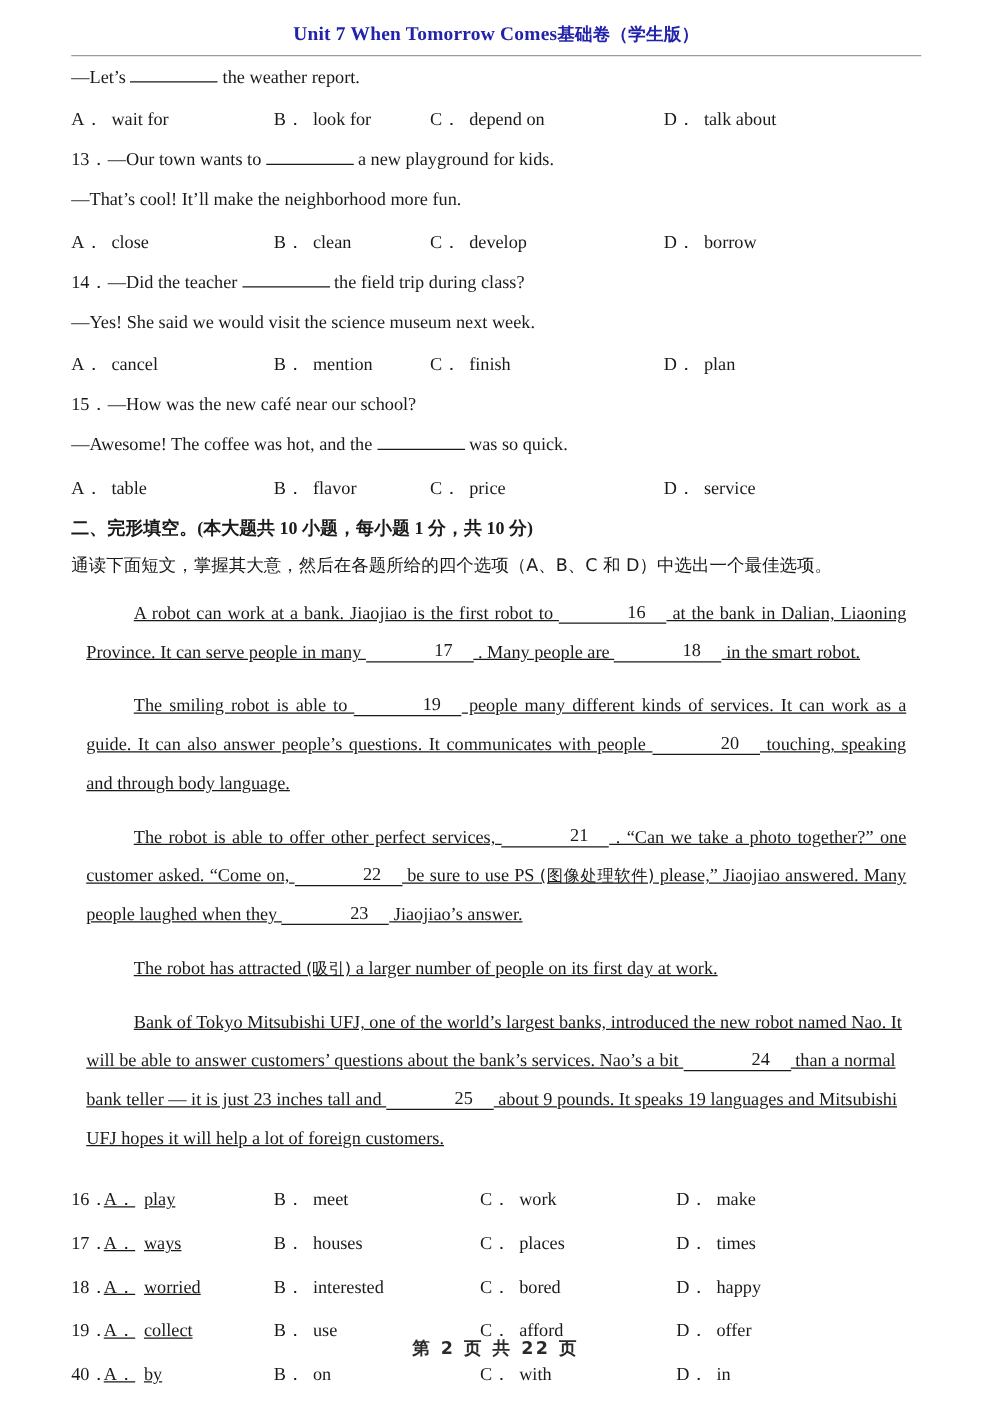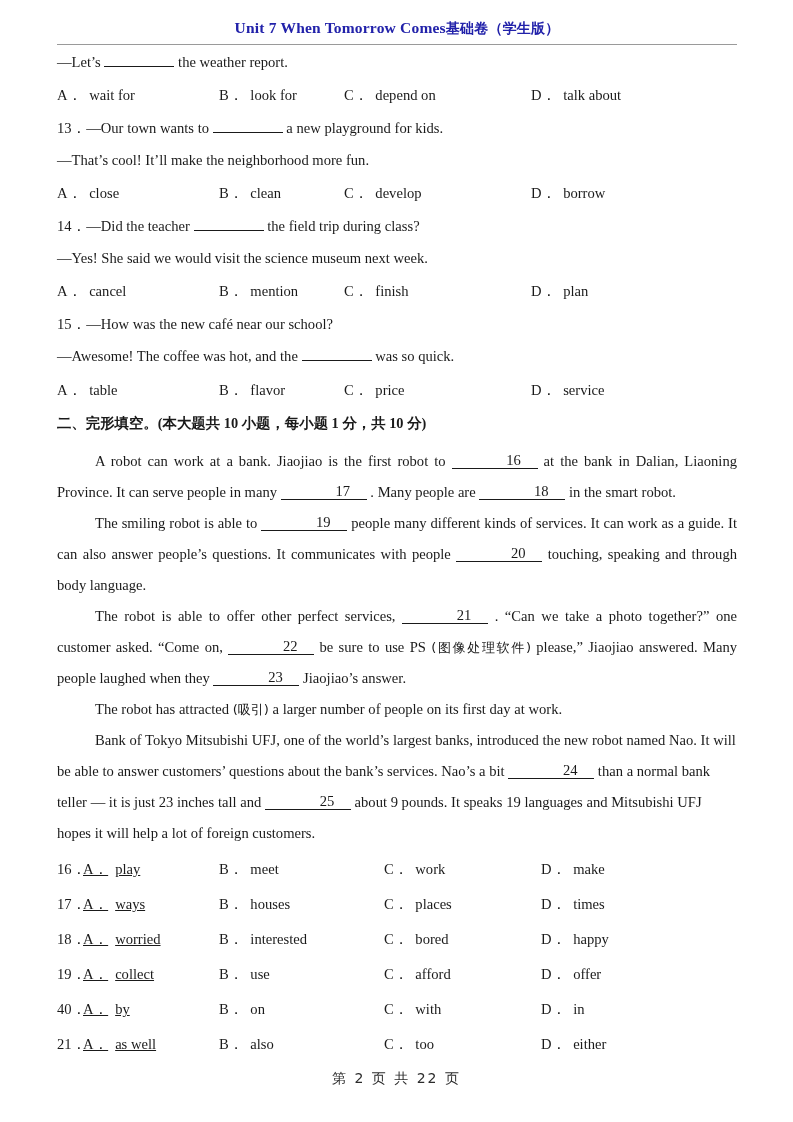--- a/index.html
+++ b/index.html
@@ -215,6 +215,7 @@
     </div>
 
     <div class="section-head">二、完形填空。(本大题共 10 小题，每小题 1 分，共 10 分)</div>
+    <div class="section-instr">通读下面短文，掌握其大意，然后在各题所给的四个选项（A、B、C 和 D）中选出一个最佳选项。</div>
 
     <div id="cloze-passage">
         <div class="passage-p"> A robot can work at a bank. Jiaojiao is the first robot to <span class="nblank">16</span> at the bank in Dalian, Liaoning Province. It can serve people in many <span class="nblank">17</span> . Many people are <span class="nblank">18</span> in the smart robot. </div>

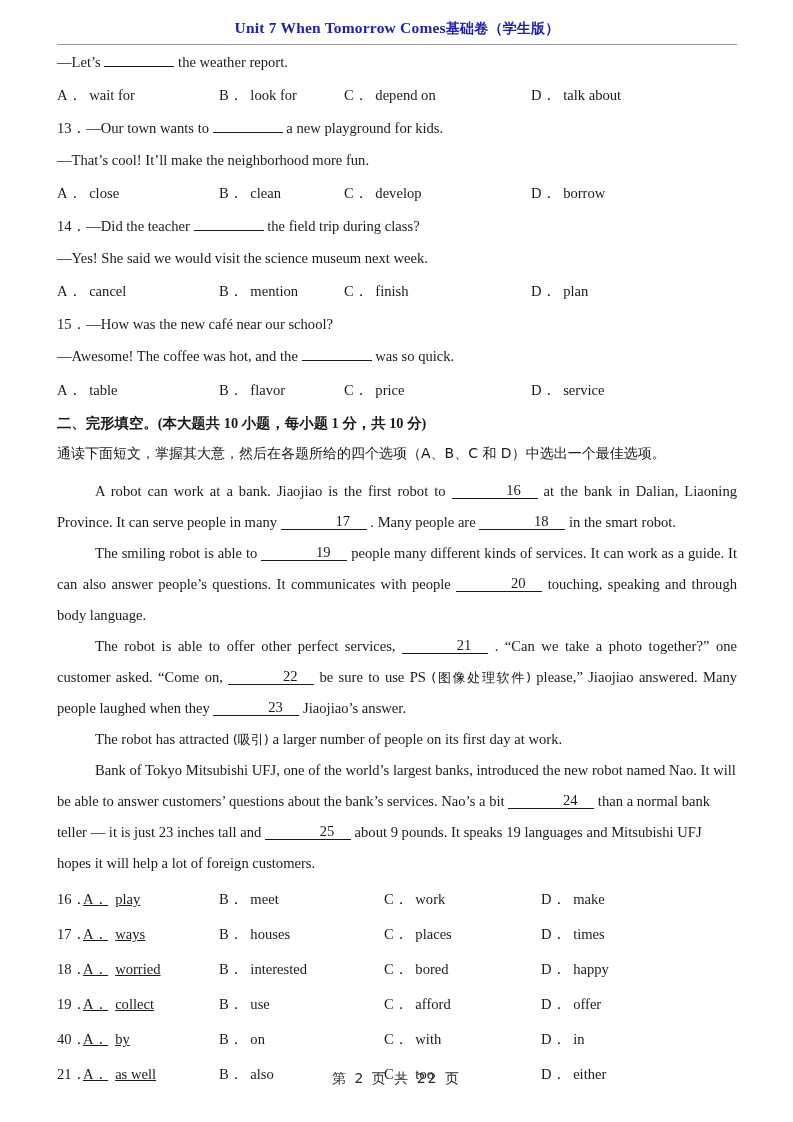--- a/index.html
+++ b/index.html
@@ -119,7 +119,8 @@
     text-align: justify;
     text-justify: inter-word;
     text-indent: 38px;
-    margin: 0;
+    margin: 12px;
+    text-decoration: underline;
   }
   .passage-p:last-child { text-align: left; }
   .passage-p .cnote {

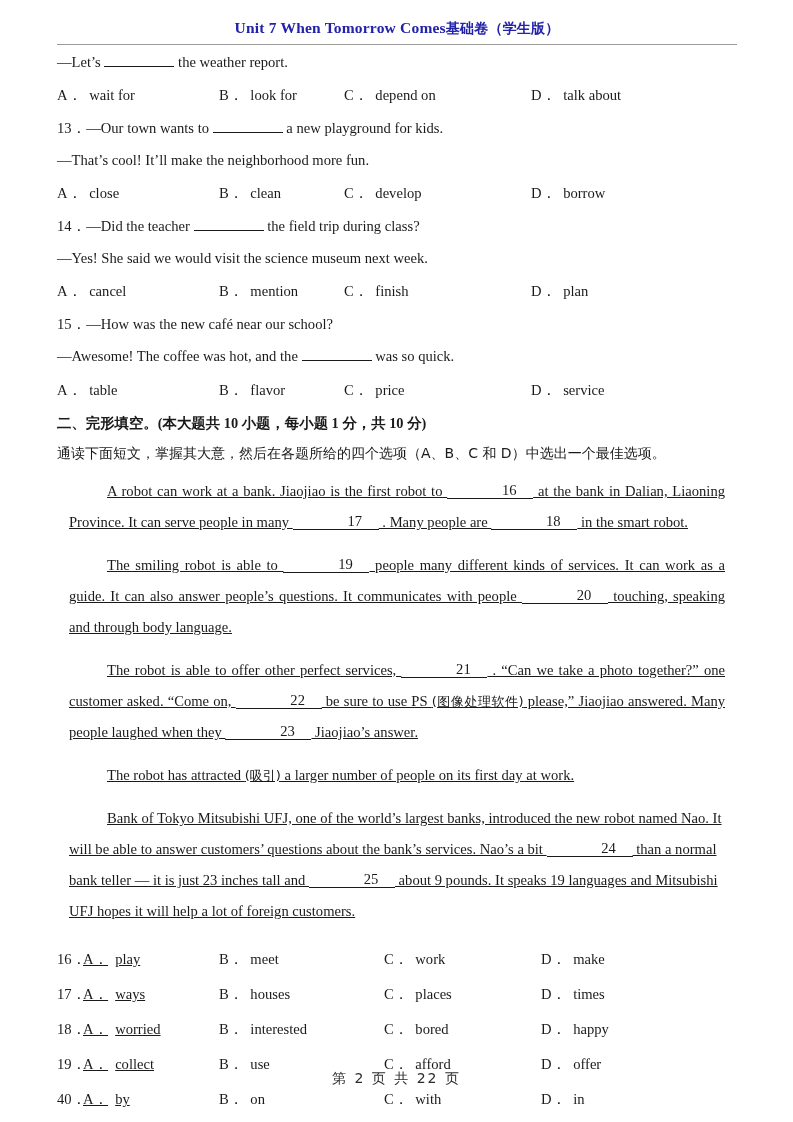--- a/index.html
+++ b/index.html
@@ -149,6 +149,7 @@
     color: #2b2b2b;
     letter-spacing: 2px;
     white-space: nowrap;
+    font-weight: bold;
   }
 </style>
 </head>

